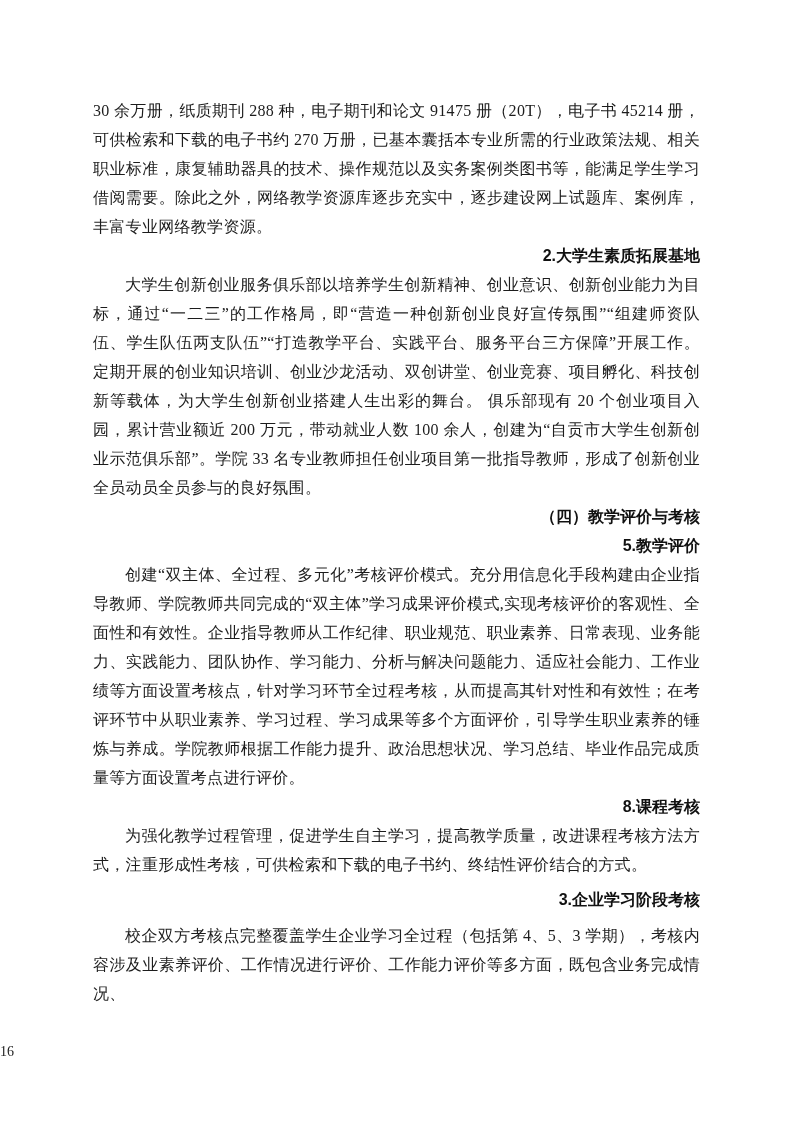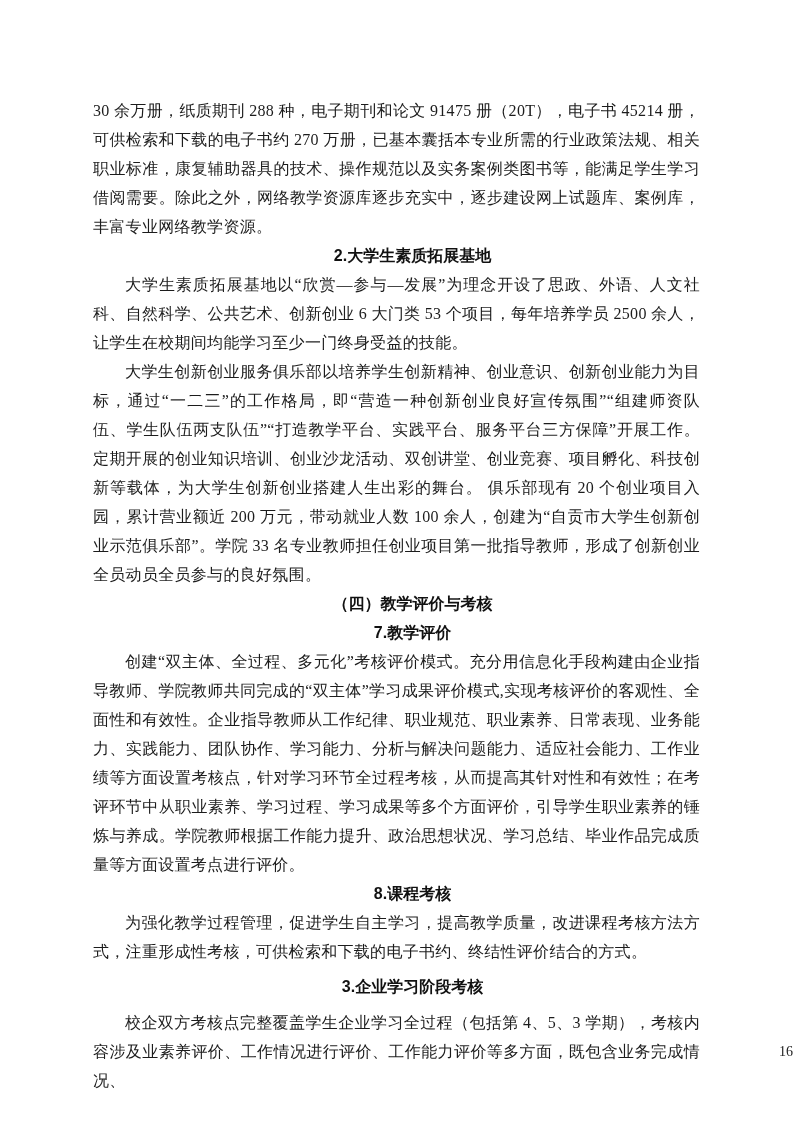--- a/index.html
+++ b/index.html
@@ -42,7 +42,7 @@
     text-indent: 2em;
     font-family: "Liberation Sans", "DejaVu Sans", sans-serif;
     color: #111111;
-    text-align: center;
+    text-align: right;
   }
   .doc-heading.extra-space-below {
     margin-bottom: 7px;

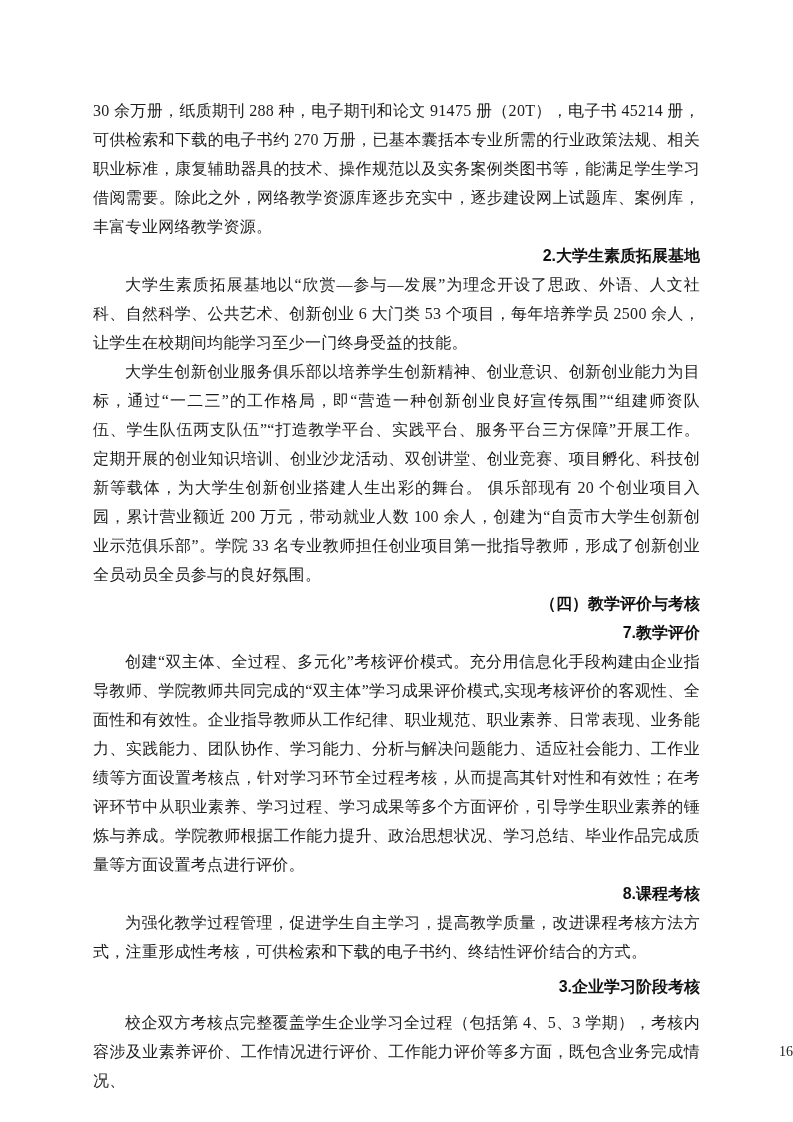--- a/index.html
+++ b/index.html
@@ -70,7 +70,6 @@
 
     <h3 class="doc-heading">2.大学生素质拓展基地</h3>
 
-    <p class="body-para">大学生素质拓展基地以“欣赏—参与—发展”为理念开设了思政、外语、人文社科、自然科学、公共艺术、创新创业 6 大门类 53 个项目，每年培养学员 2500 余人，让学生在校期间均能学习至少一门终身受益的技能。</p>
 
 
     <p class="body-para">大学生创新创业服务俱乐部以培养学生创新精神、创业意识、创新创业能力为目标，通过“一二三”的工作格局，即“营造一种创新创业良好宣传氛围”“组建师资队伍、学生队伍两支队伍”“打造教学平台、实践平台、服务平台三方保障”开展工作。定期开展的创业知识培训、创业沙龙活动、双创讲堂、创业竞赛、项目孵化、科技创新等载体，为大学生创新创业搭建人生出彩的舞台。 俱乐部现有 20 个创业项目入园，累计营业额近 200 万元，带动就业人数 100 余人，创建为“自贡市大学生创新创业示范俱乐部”。学院 33 名专业教师担任创业项目第一批指导教师，形成了创新创业全员动员全员参与的良好氛围。</p>

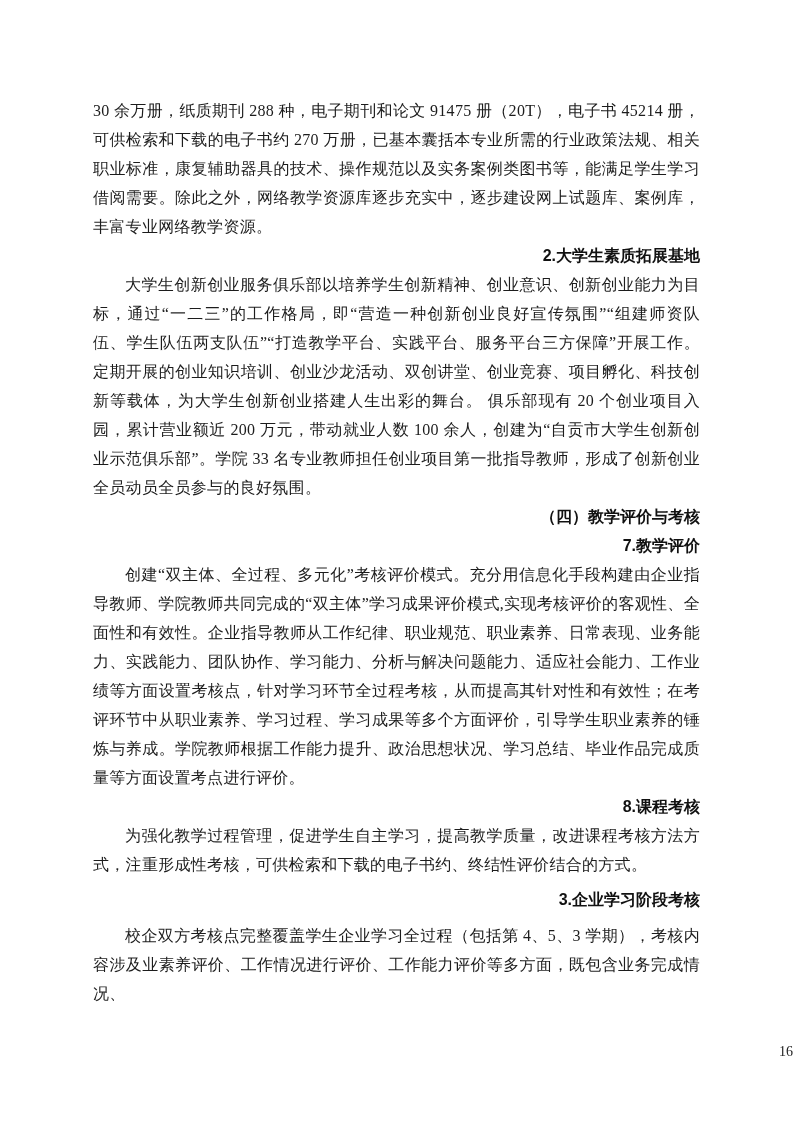--- a/index.html
+++ b/index.html
@@ -76,7 +76,7 @@
 
     <h2 class="doc-heading">（四）教学评价与考核</h2>
 
-    <h3 class="doc-heading">7.教学评价</h3>
+    <h3 class="doc-heading">5.教学评价</h3>
 
     <p class="body-para">创建“双主体、全过程、多元化”考核评价模式。充分用信息化手段构建由企业指导教师、学院教师共同完成的“双主体”学习成果评价模式,实现考核评价的客观性、全面性和有效性。企业指导教师从工作纪律、职业规范、职业素养、日常表现、业务能力、实践能力、团队协作、学习能力、分析与解决问题能力、适应社会能力、工作业绩等方面设置考核点，针对学习环节全过程考核，从而提高其针对性和有效性；在考评环节中从职业素养、学习过程、学习成果等多个方面评价，引导学生职业素养的锤炼与养成。学院教师根据工作能力提升、政治思想状况、学习总结、毕业作品完成质量等方面设置考点进行评价。</p>
 

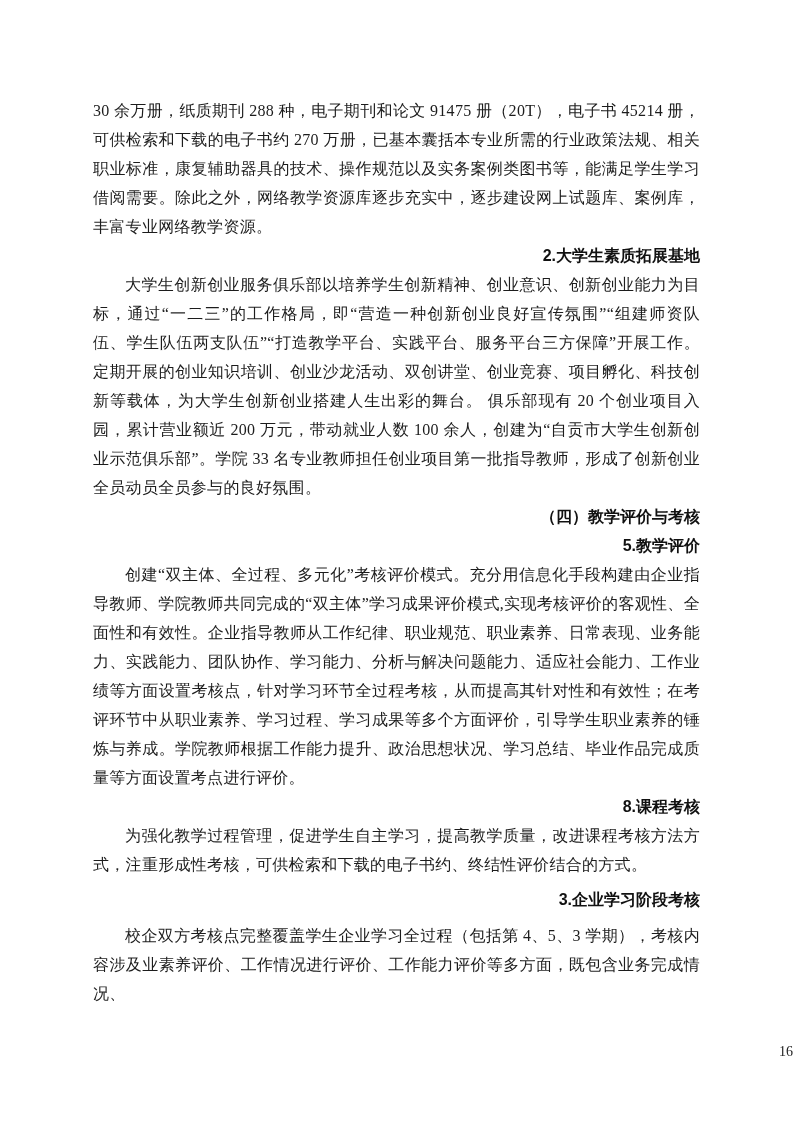--- a/index.html
+++ b/index.html
@@ -53,7 +53,7 @@
     left: 0;
     top: 1042px;
     width: 100%;
-    text-align: right;
+    text-align: left;
     font-size: 14px;
     line-height: 20px;
     color: #222222;

